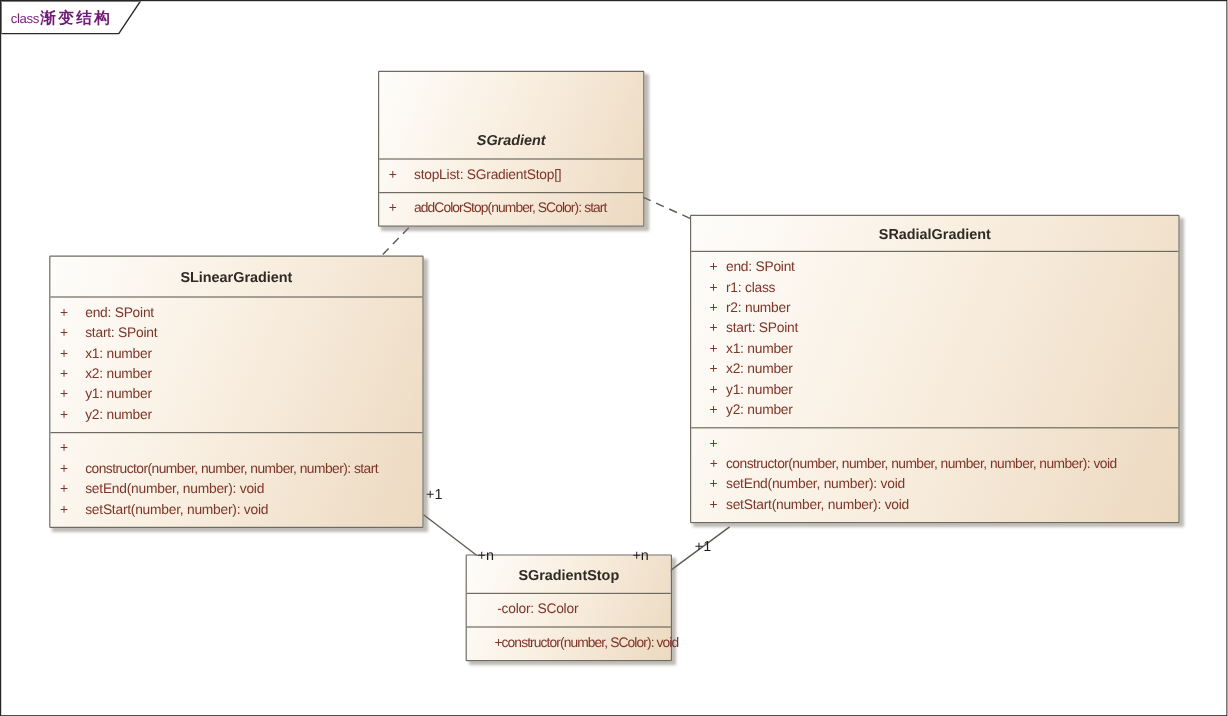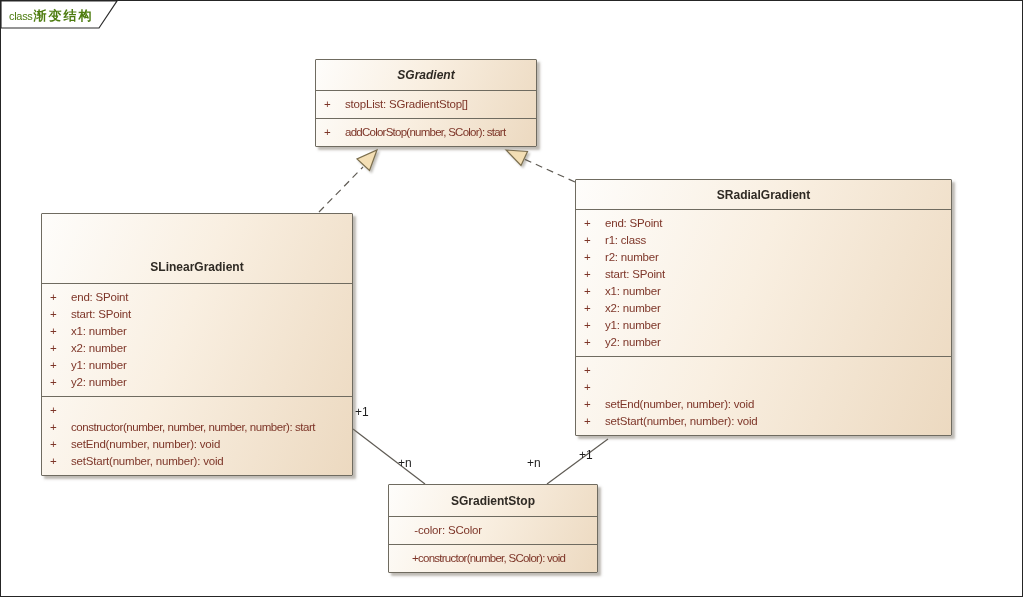--- a/index.html
+++ b/index.html
@@ -11,7 +11,7 @@
   
   .frame-tab{position:absolute;left:0;top:0;width:122px;height:30px;z-index:5;}
   .frame-tab .tab-text{
-    position:absolute;left:8px;top:5px;white-space:nowrap;color:#4d7c0f;
+    position:absolute;left:8px;top:5px;white-space:nowrap;color:#701a75;
   }
   .tab-kw{font-size:11px;letter-spacing:-0.3px;}
   .tab-ti{font-size:13px;font-weight:bold;letter-spacing:2px;margin-left:1px;}

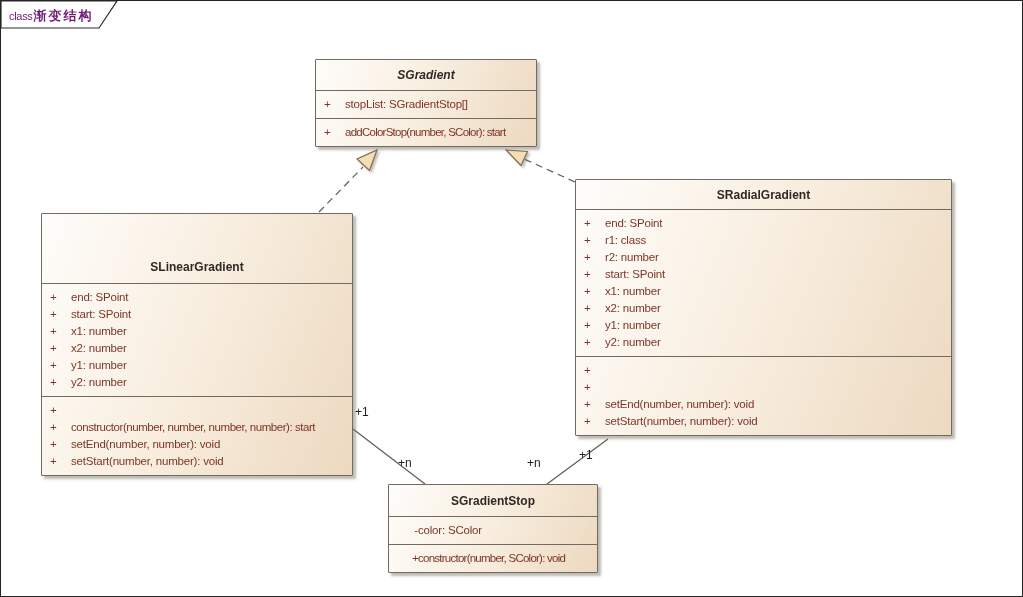--- a/index.html
+++ b/index.html
@@ -38,7 +38,7 @@
   .sq1{letter-spacing:-0.45px;}
   .sq2{letter-spacing:-0.75px;}
   #c-sgradient{left:314px;top:58px;width:222px;}
-  #c-sgradient .hdr{height:30px;}
+  #c-sgradient .hdr{height:30px;margin-top:42px;}
   #c-slinear{left:40px;top:212px;width:312px;}
   #c-slinear .hdr{height:33px;margin-top:36px;}
   #c-sradial{left:574px;top:178px;width:377px;}

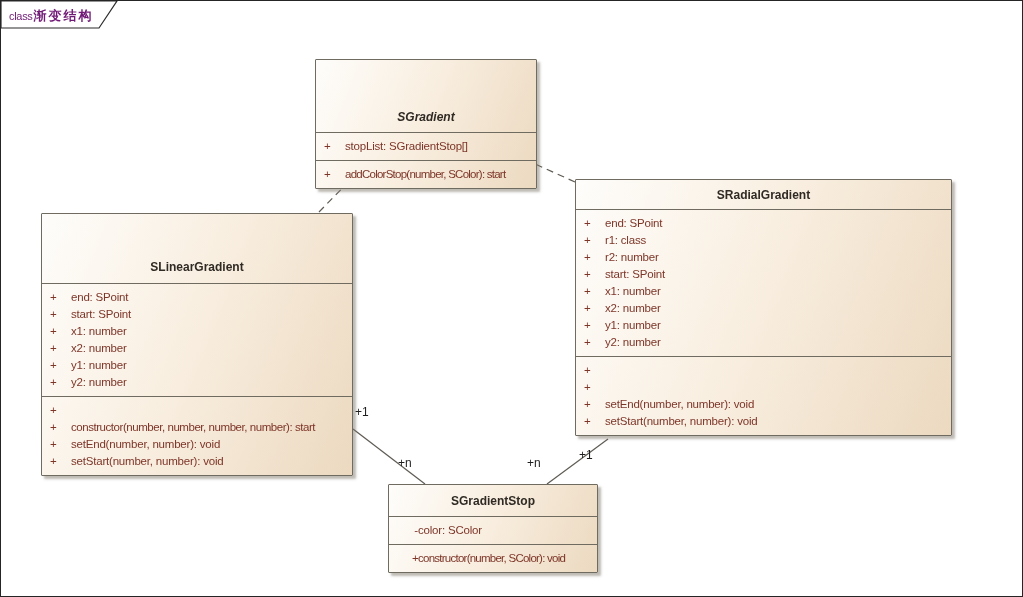--- a/index.html
+++ b/index.html
@@ -41,7 +41,7 @@
   #c-sgradient .hdr{height:30px;margin-top:42px;}
   #c-slinear{left:40px;top:212px;width:312px;}
   #c-slinear .hdr{height:33px;margin-top:36px;}
-  #c-sradial{left:574px;top:178px;width:377px;}
+  #c-sradial{left:574px;top:178px;width:408px;text-align:center;}
   #c-sradial .hdr{height:29px;}
   #c-sstop{left:387px;top:483px;width:210px;text-align:right;}
   #c-sstop .hdr{height:31px;}

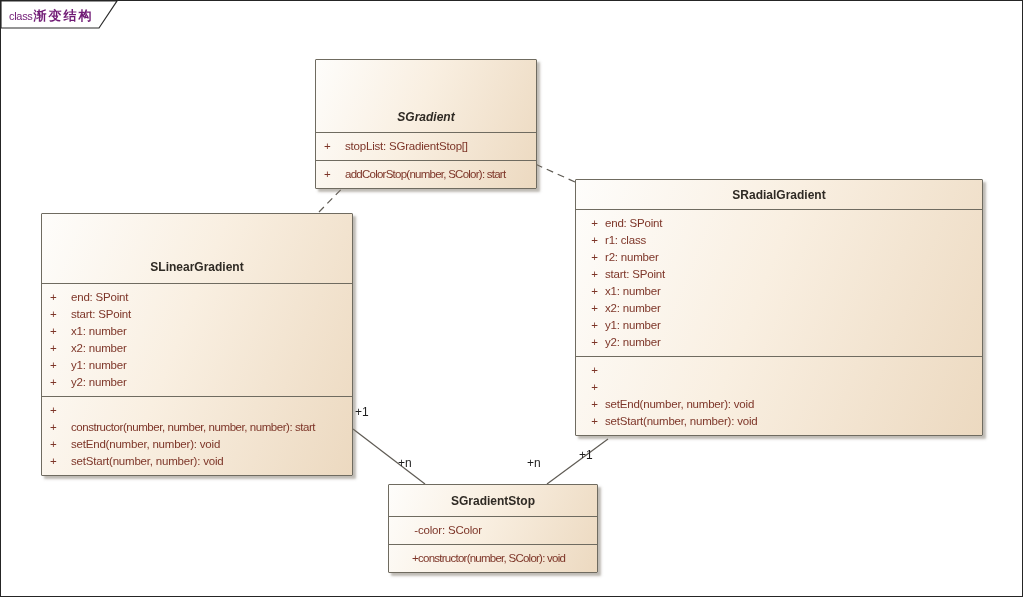--- a/index.html
+++ b/index.html
@@ -40,7 +40,7 @@
   #c-sgradient{left:314px;top:58px;width:222px;}
   #c-sgradient .hdr{height:30px;margin-top:42px;}
   #c-slinear{left:40px;top:212px;width:312px;}
-  #c-slinear .hdr{height:33px;margin-top:36px;}
+  #c-slinear .hdr{height:33px;}
   #c-sradial{left:574px;top:178px;width:408px;text-align:center;}
   #c-sradial .hdr{height:29px;}
   #c-sstop{left:387px;top:483px;width:210px;text-align:right;}

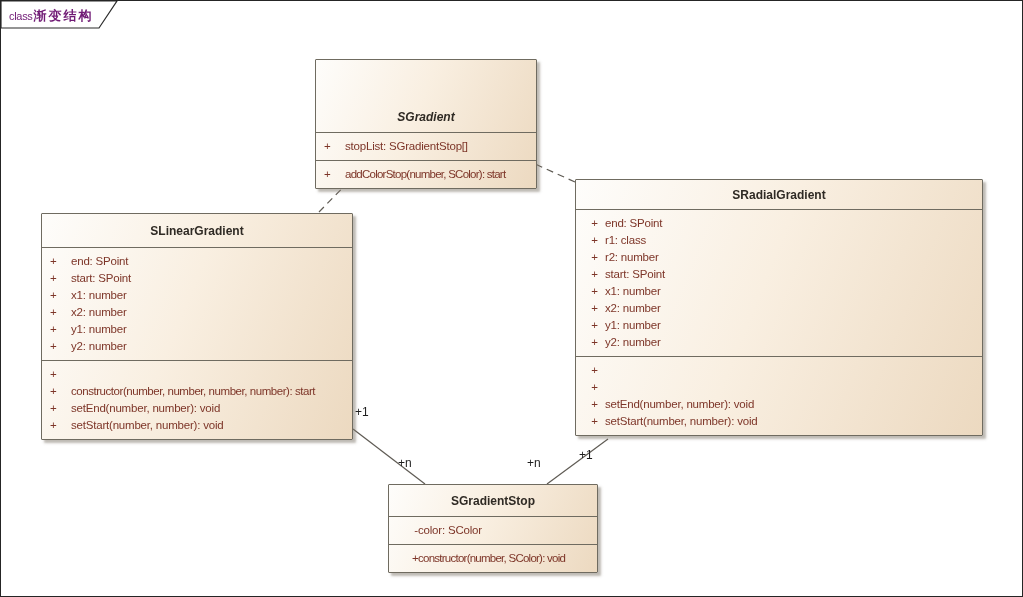--- a/index.html
+++ b/index.html
@@ -196,6 +196,7 @@
       </div>
       <div class="row sq1">
         <span class="vis">+</span>
+        <span class="txt">constructor(number, number, number, number, number, number): void</span>
       </div>
       <div class="row">
         <span class="vis">+</span>

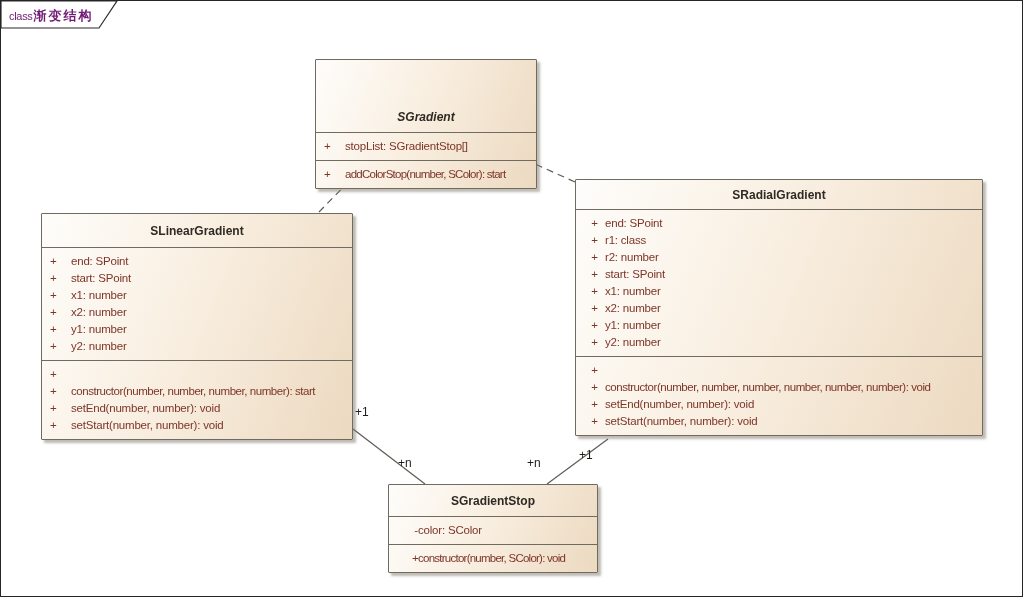--- a/index.html
+++ b/index.html
@@ -43,7 +43,7 @@
   #c-slinear .hdr{height:33px;}
   #c-sradial{left:574px;top:178px;width:408px;text-align:center;}
   #c-sradial .hdr{height:29px;}
-  #c-sstop{left:387px;top:483px;width:210px;text-align:right;}
+  #c-sstop{left:387px;top:461px;width:172px;text-align:right;}
   #c-sstop .hdr{height:31px;}
   
   .connector-layer{position:absolute;left:0;top:0;z-index:1;}

